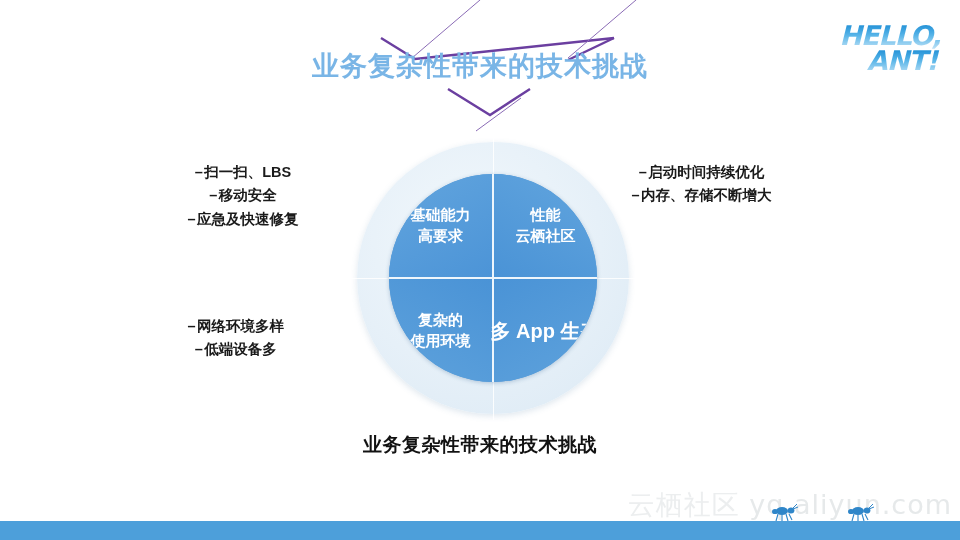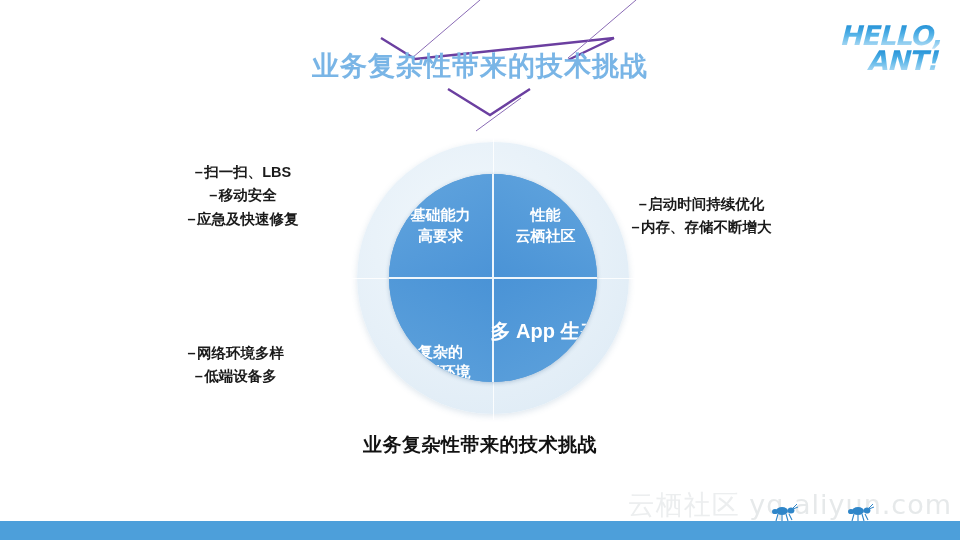--- a/index.html
+++ b/index.html
@@ -76,7 +76,7 @@
   .block .row{display:block;}
   .block .dash{display:inline-block;width:11px;}
   .b-tl{left:186px;top:161px;}
-  .b-tr{left:630px;top:161px;margin-top:32px;}
+  .b-tr{left:630px;top:161px;}
   .b-bl{left:186px;top:315px;margin-top:27px;}
   .b-br{left:634px;top:315px;}
 

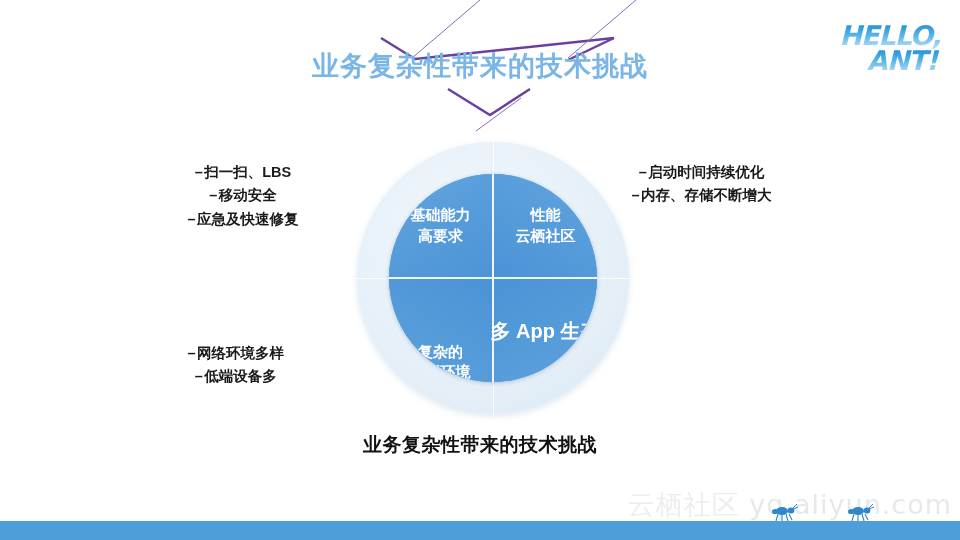--- a/index.html
+++ b/index.html
@@ -77,7 +77,7 @@
   .block .dash{display:inline-block;width:11px;}
   .b-tl{left:186px;top:161px;}
   .b-tr{left:630px;top:161px;}
-  .b-bl{left:186px;top:315px;margin-top:27px;}
+  .b-bl{left:186px;top:315px;}
   .b-br{left:634px;top:315px;}
 
   

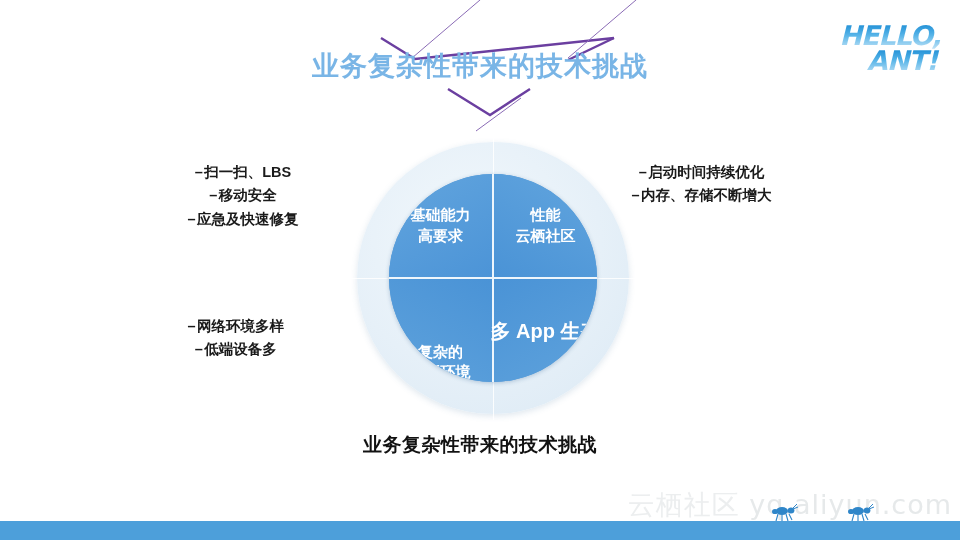--- a/index.html
+++ b/index.html
@@ -55,7 +55,7 @@
   .q-tr{right:0;top:0;background:linear-gradient(210deg,#62a5de 0%,#4a93d6 100%);
         border-left:1.5px solid #eef6fc;border-bottom:1.5px solid #eef6fc;}
   .q-bl{left:0;bottom:0;background:linear-gradient(30deg,#5ea2dc 0%,#4a93d6 100%);
-        border-right:1.5px solid #eef6fc;border-top:1.5px solid #eef6fc;align-items:flex-end;}
+        border-right:1.5px solid #eef6fc;border-top:1.5px solid #eef6fc;}
   .q-br{right:0;bottom:0;background:linear-gradient(330deg,#5ea2dc 0%,#4a93d6 100%);
         border-left:1.5px solid #eef6fc;border-top:1.5px solid #eef6fc;}
 

